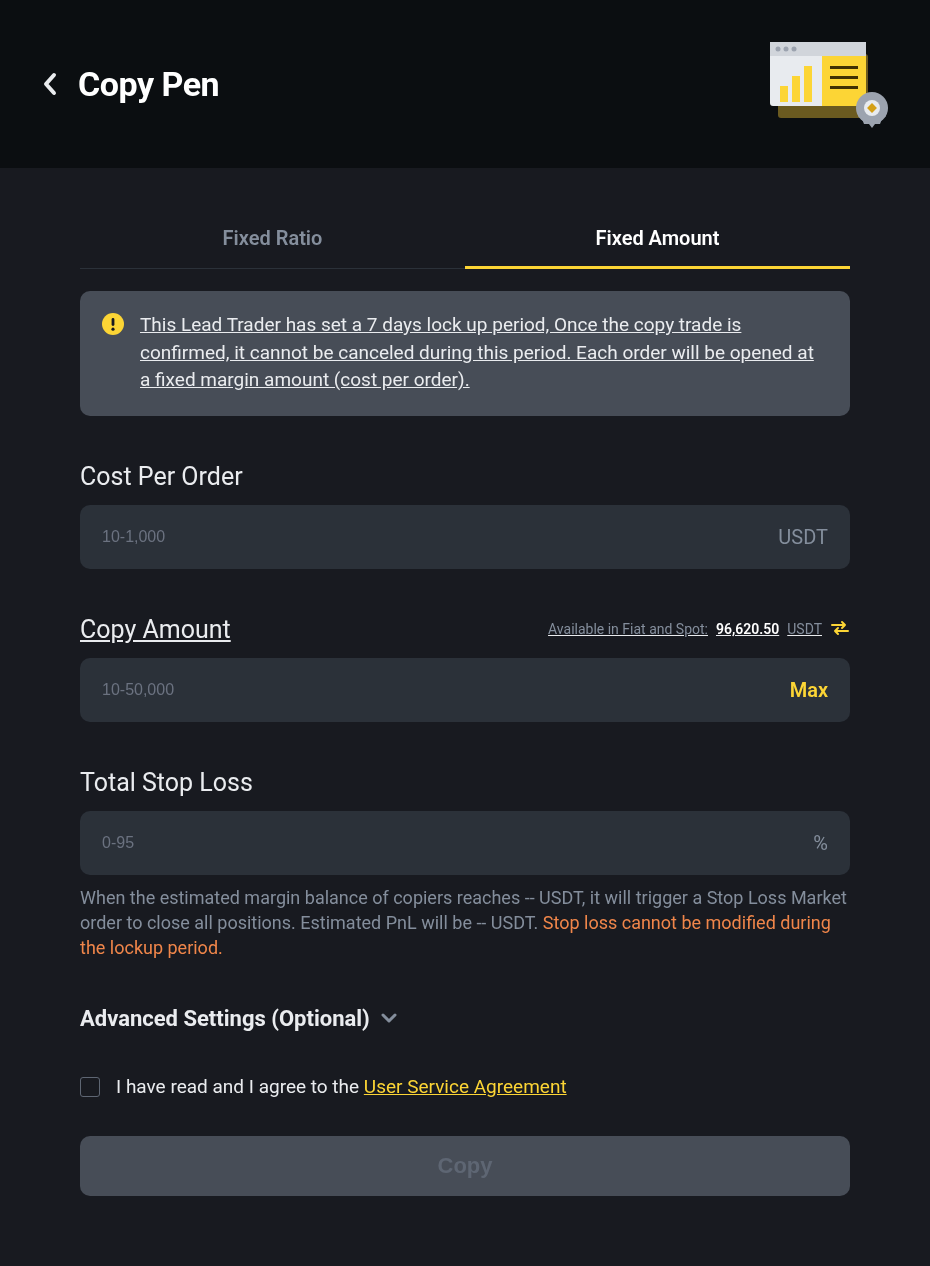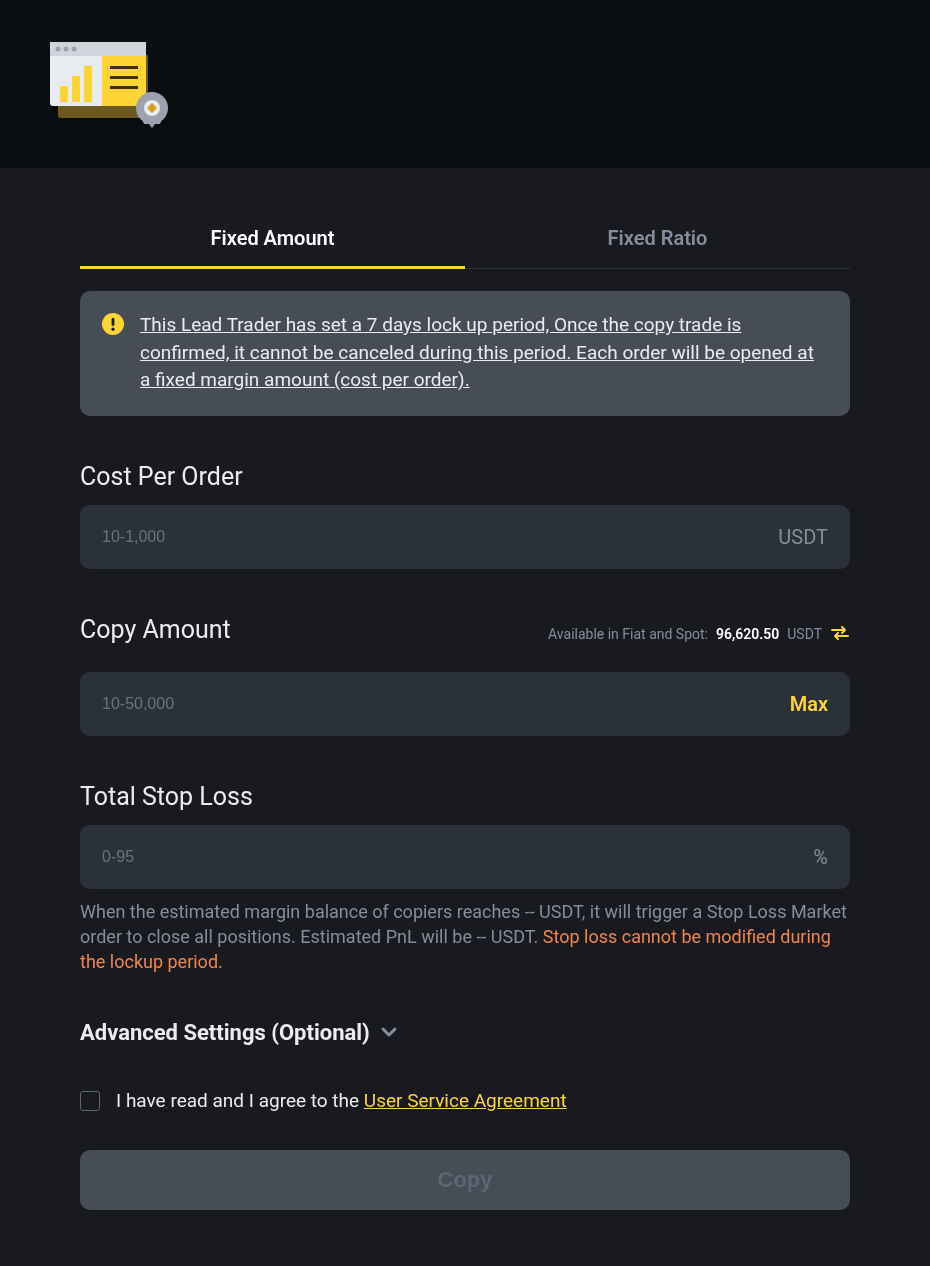--- a/index.html
+++ b/index.html
@@ -207,6 +207,14 @@
 <body>
 
 <div class="header">
+  <div class="header-left">
+    <span class="back-chevron">
+      <svg width="20" height="26" viewBox="0 0 20 26">
+        <path d="M14 4 L6 13 L14 22" stroke="#eaecef" stroke-width="4" fill="none" stroke-linecap="round" stroke-linejoin="round"></path>
+      </svg>
+    </span>
+    <h1 class="page-title">Copy Pen</h1>
+  </div>
   <div class="header-illustration">
     <svg width="130" height="100" viewBox="0 0 130 100">
       <rect x="18" y="20" width="90" height="64" rx="3" fill="#6b5a20"></rect>

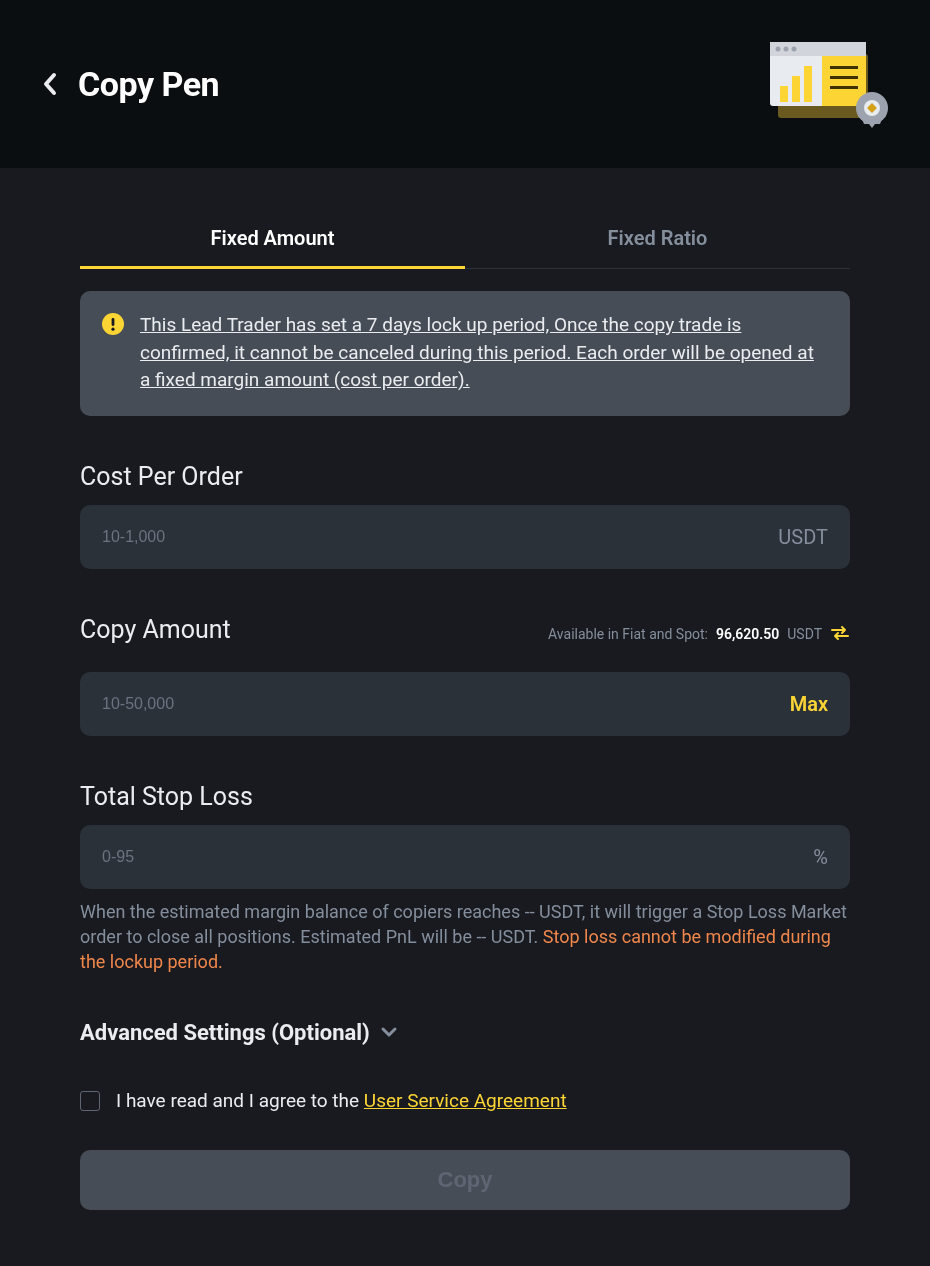--- a/index.html
+++ b/index.html
@@ -242,8 +242,8 @@
 
   
   <div class="tabs">
+    <div class="tab">Fixed Ratio</div>
     <div class="tab active">Fixed Amount</div>
-    <div class="tab">Fixed Ratio</div>
   </div>
 
   

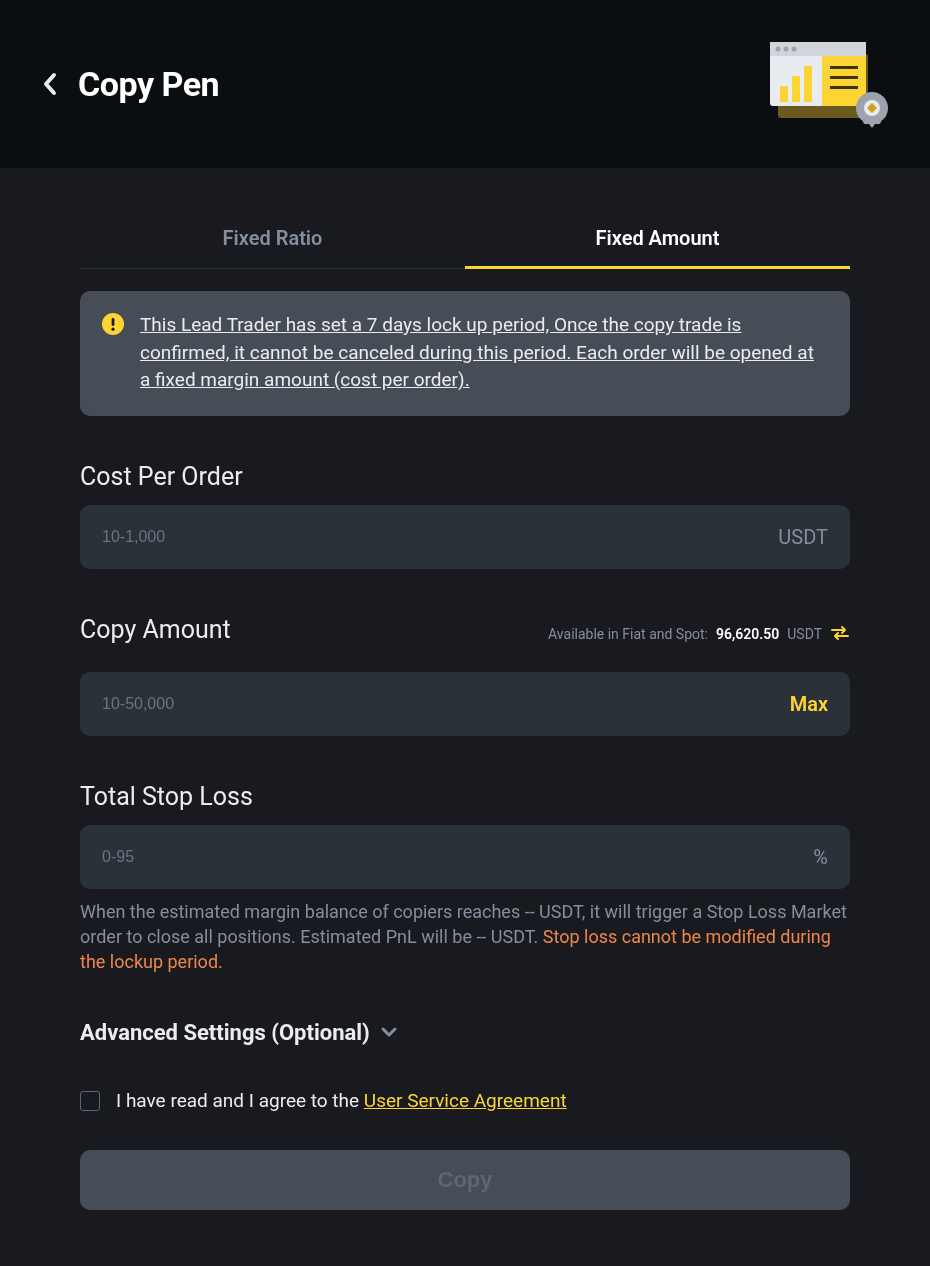--- a/index.html
+++ b/index.html
@@ -99,8 +99,9 @@
   .label-row {
     display: flex;
     justify-content: space-between;
-    align-items: flex-end;
-    margin-bottom: 28px;
+    align-items: center;
+    margin-bottom: 14px;
+    text-decoration: underline;
   }
   .avail-wrap {
     display: flex;

